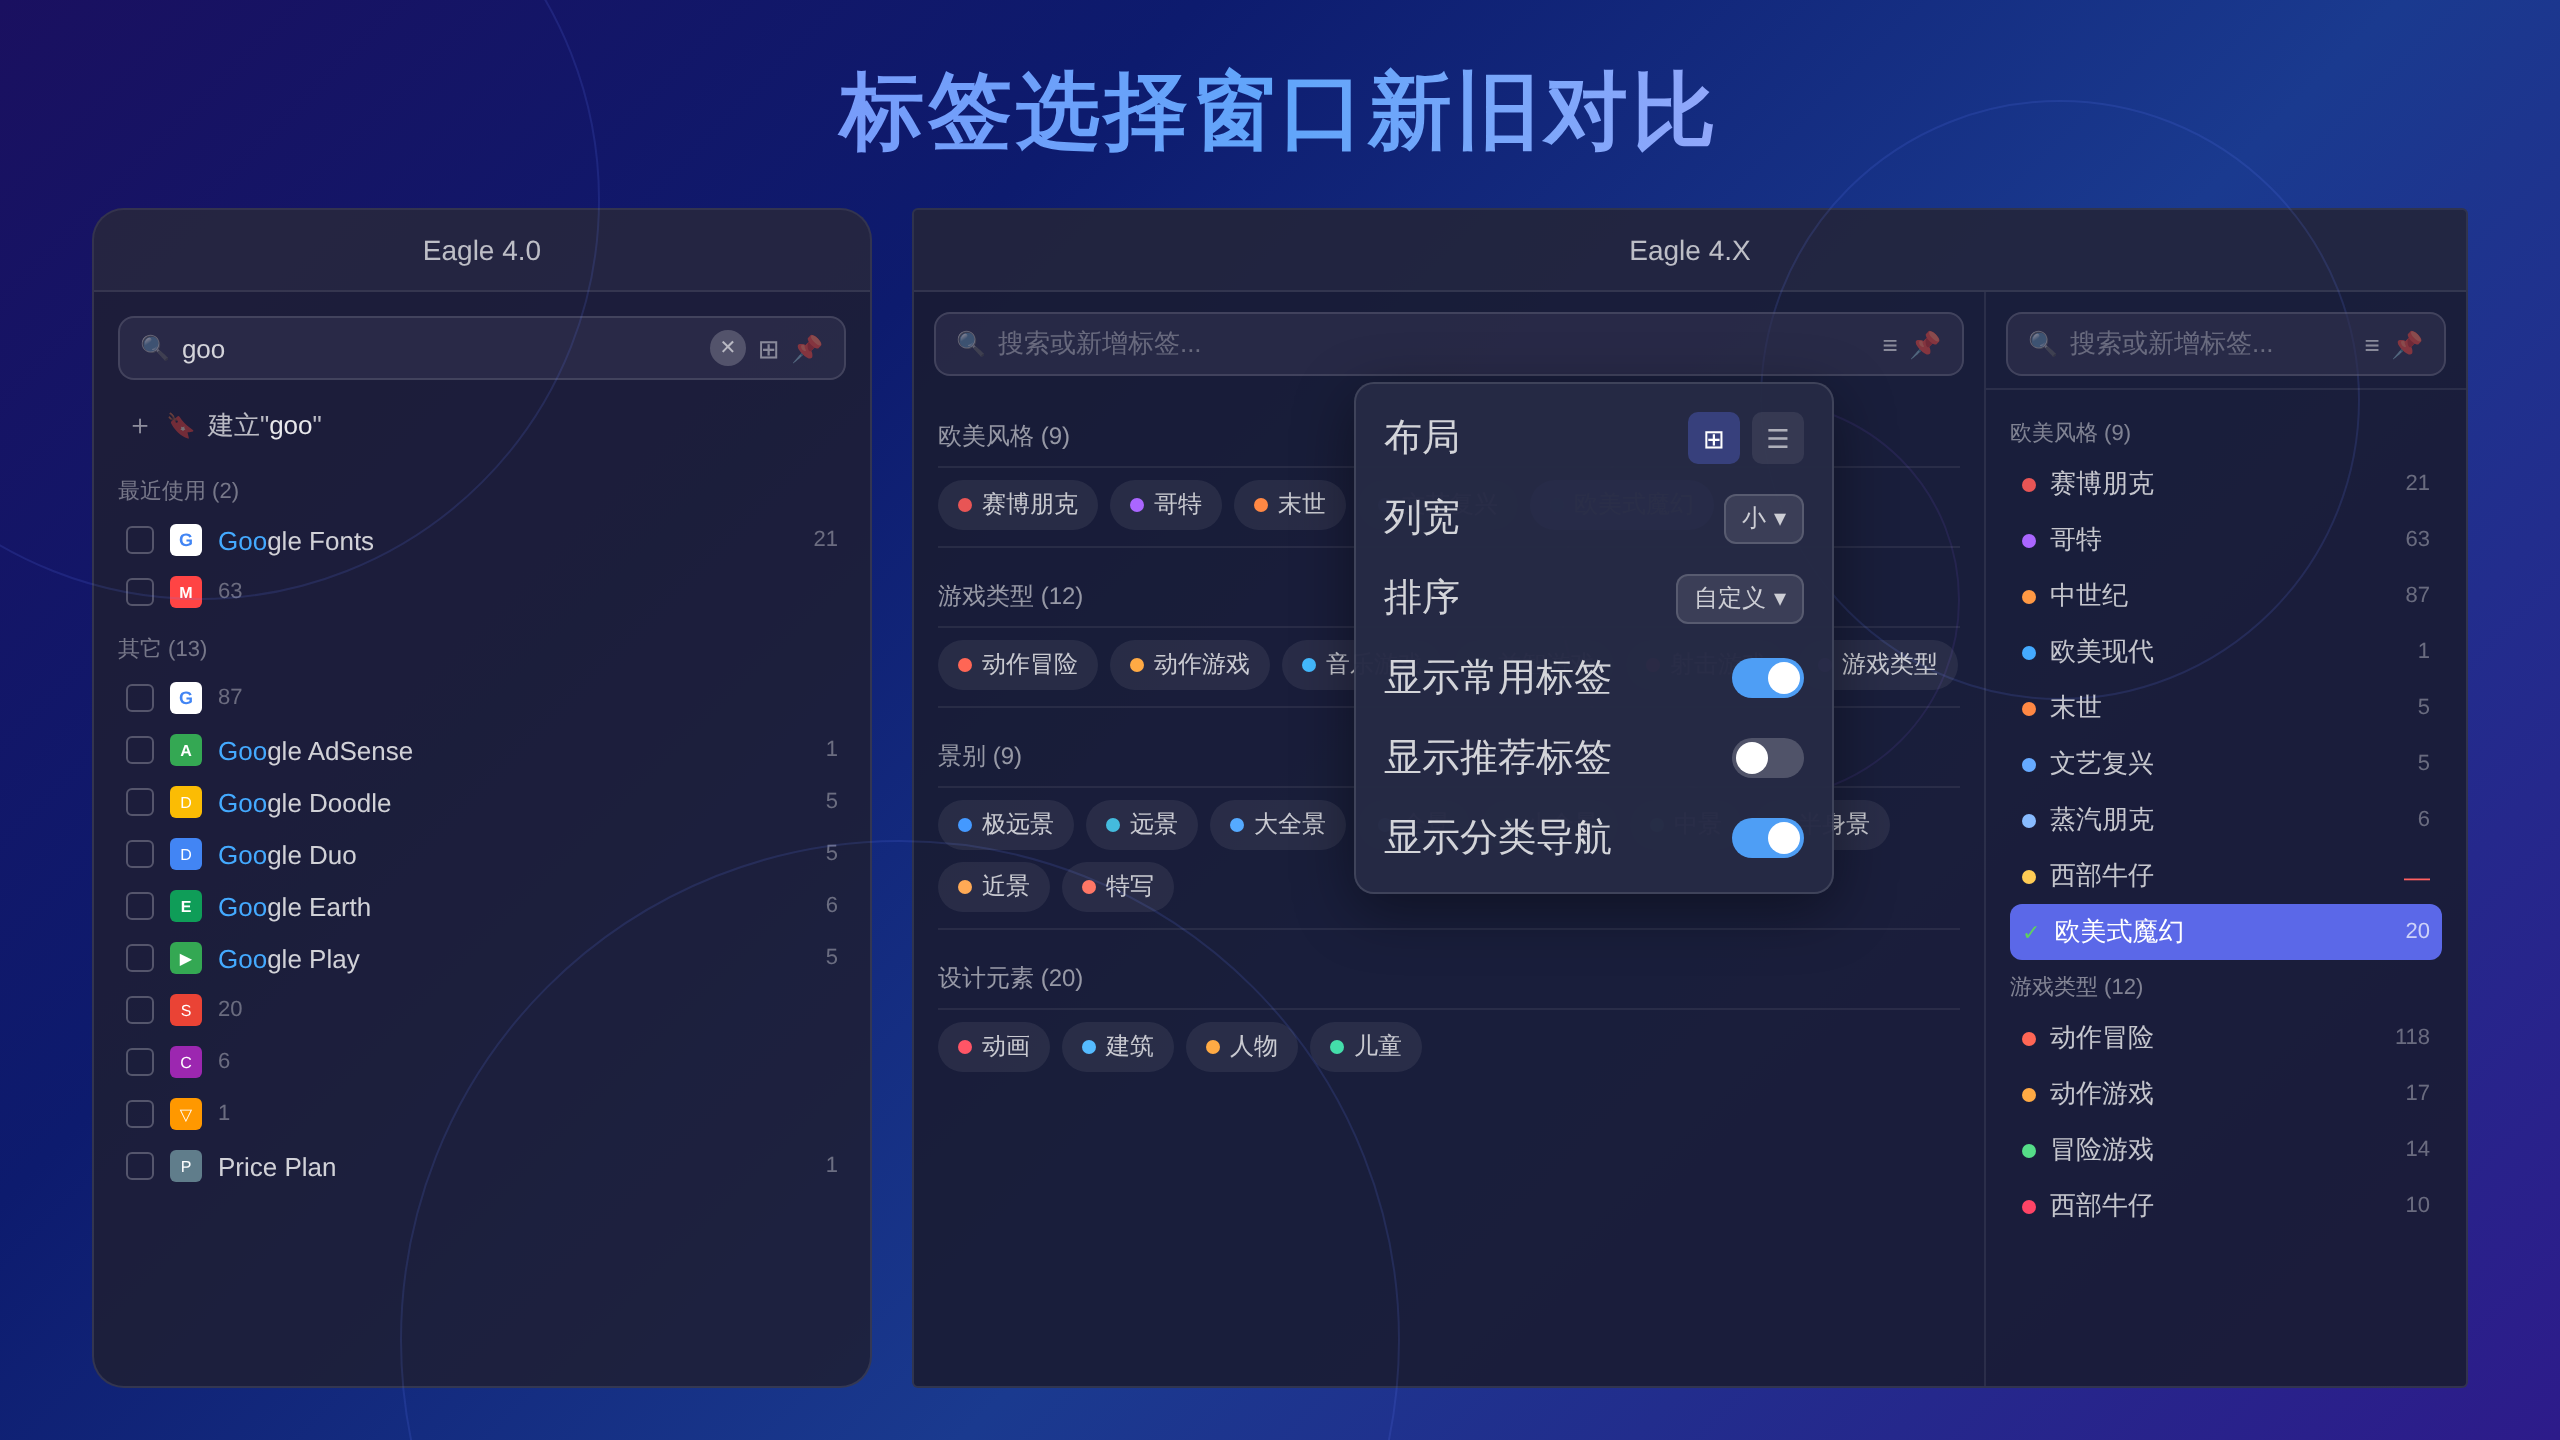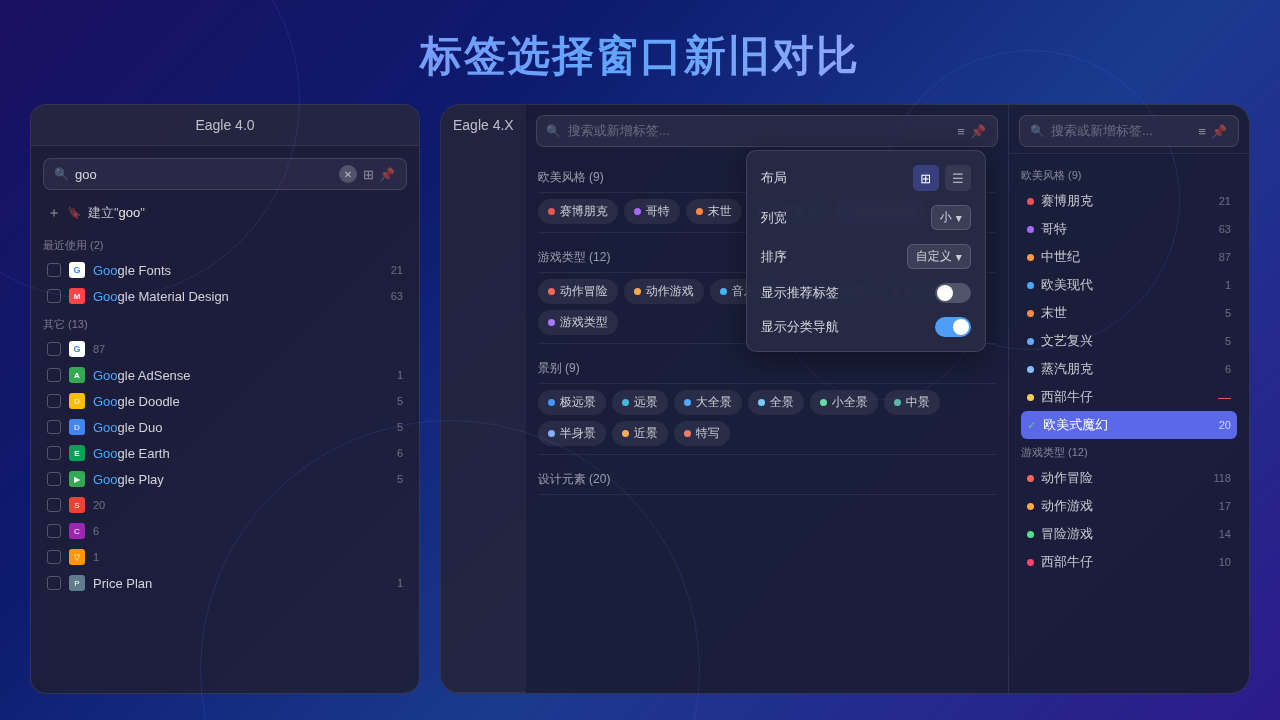--- a/index.html
+++ b/index.html
@@ -41,7 +41,7 @@
     .panels-container {
       display: flex;
       gap: 20px;
-      padding: 0 30px;
+      padding: 0 46px;
       height: calc(100% - 130px);
     }
 

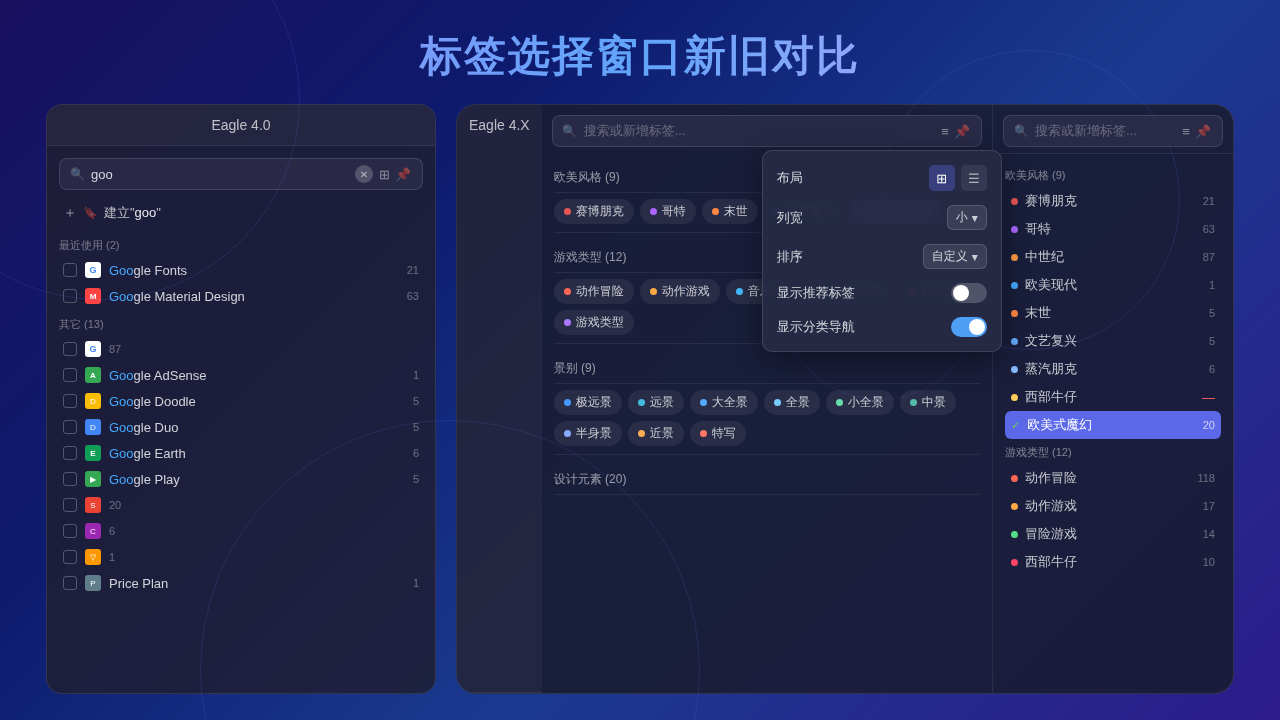--- a/index.html
+++ b/index.html
@@ -200,11 +200,11 @@
     .panel-new {
       flex: 1;
       background: rgba(25, 28, 50, 0.9);
-      border-radius: 20px;
+      border-radius: 3px;
       border: 1px solid rgba(255,255,255,0.1);
       overflow: hidden;
       display: flex;
-      flex-direction: row;
+      flex-direction: column;
       justify-content: center;
     }
 

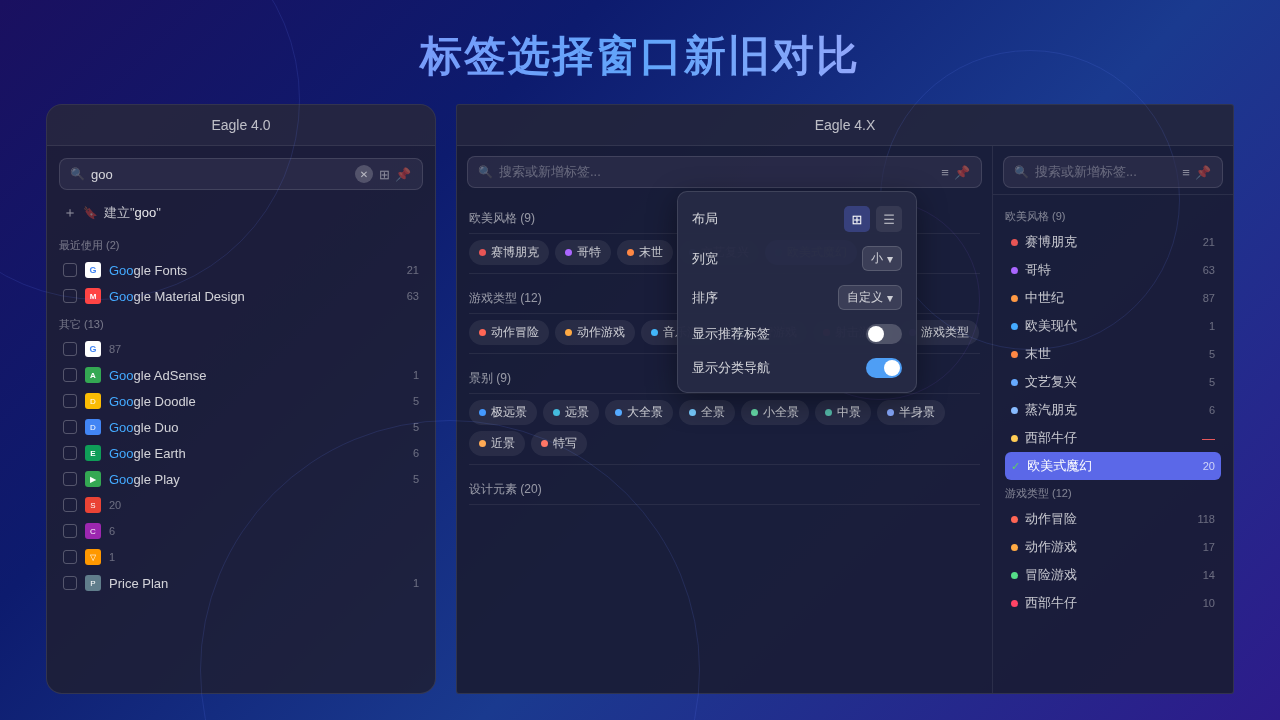--- a/index.html
+++ b/index.html
@@ -313,7 +313,7 @@
       margin-bottom: 0;
     }
     .settings-label {
-      font-size: 13px;
+      font-size: 19px;
       color: rgba(255,255,255,0.8);
     }
     .settings-controls {

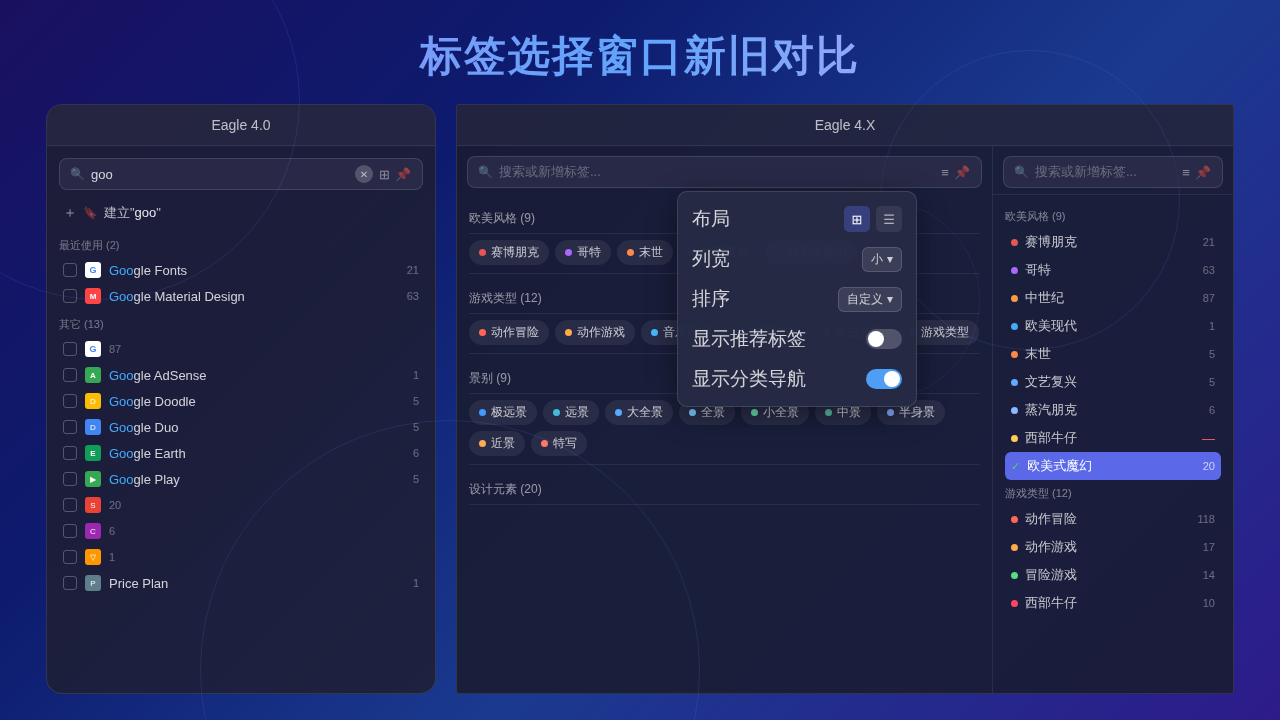--- a/index.html
+++ b/index.html
@@ -489,7 +489,6 @@
       <div class="tag-list-item">
         <div class="checkbox"></div>
         <div class="tag-favicon google-g" style="background:#ff4444;color:white;font-size:8px;">M</div>
-        <span class="tag-name"><span class="highlight">Goo</span>gle Material Design</span>
         <span class="tag-count">63</span>
       </div>
 

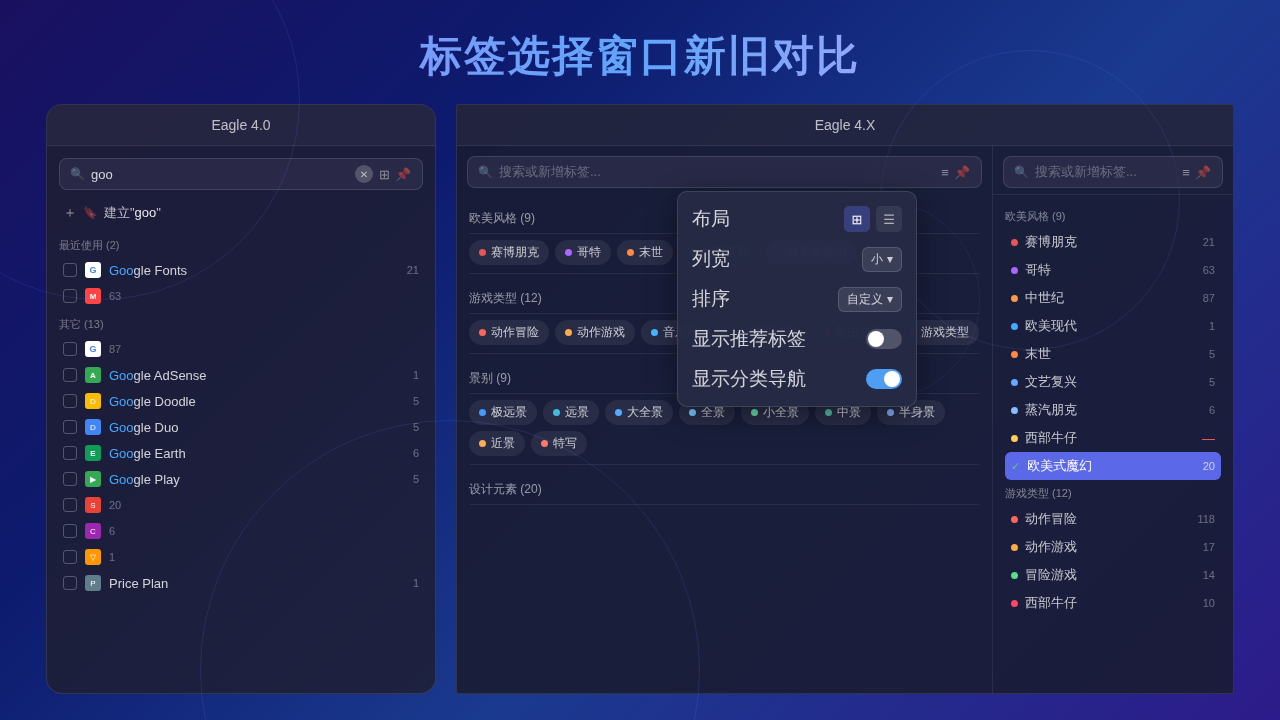--- a/index.html
+++ b/index.html
@@ -695,6 +695,10 @@
             </div>
           </div>
           <div class="settings-row">
+            <span class="settings-label">显示常用标签</span>
+            <div class="toggle on"></div>
+          </div>
+          <div class="settings-row">
             <span class="settings-label">显示推荐标签</span>
             <div class="toggle off"></div>
           </div>

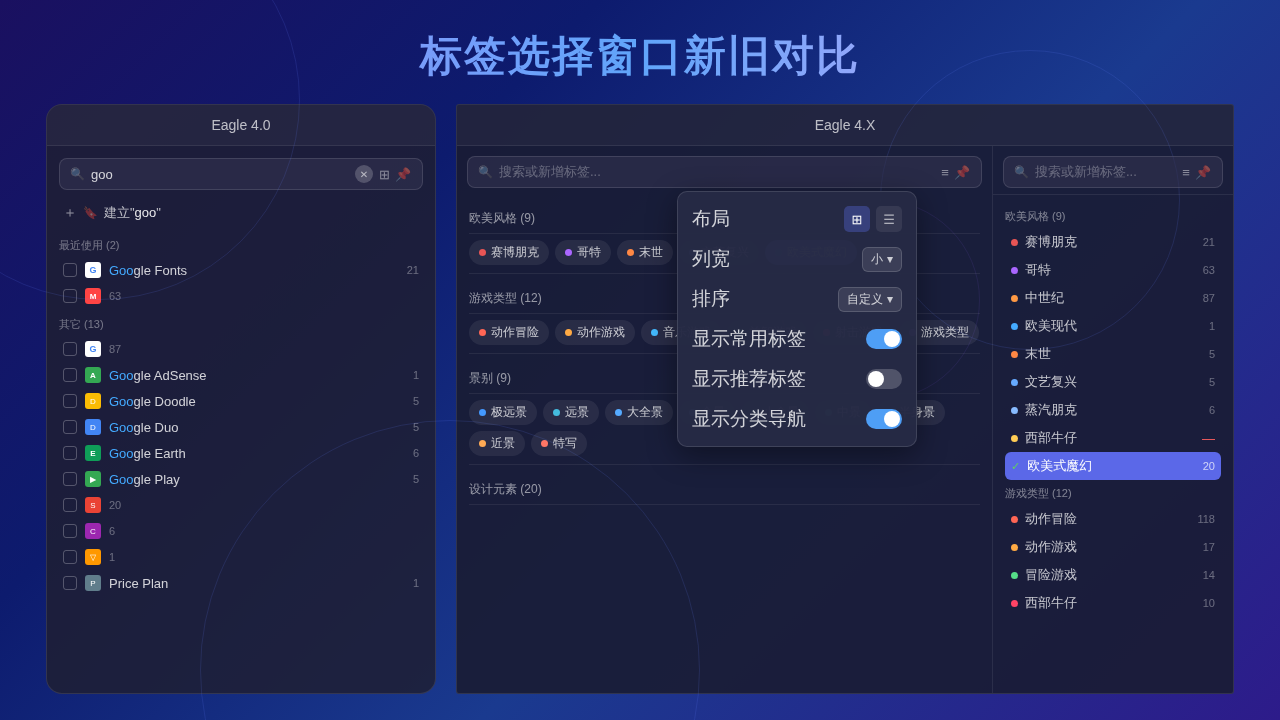--- a/index.html
+++ b/index.html
@@ -670,6 +670,24 @@
           <div class="category-divider"></div>
 
           <div class="tag-category-header">设计元素 (20)</div>
+          <div class="tag-grid">
+            <div class="tag-chip">
+              <div class="tag-dot" style="background:#ff5566;"></div>
+              <span>动画</span>
+            </div>
+            <div class="tag-chip">
+              <div class="tag-dot" style="background:#55bbff;"></div>
+              <span>建筑</span>
+            </div>
+            <div class="tag-chip">
+              <div class="tag-dot" style="background:#ffaa44;"></div>
+              <span>人物</span>
+            </div>
+            <div class="tag-chip">
+              <div class="tag-dot" style="background:#44ddaa;"></div>
+              <span>儿童</span>
+            </div>
+          </div>
         </div>
 
         <div class="settings-overlay">

